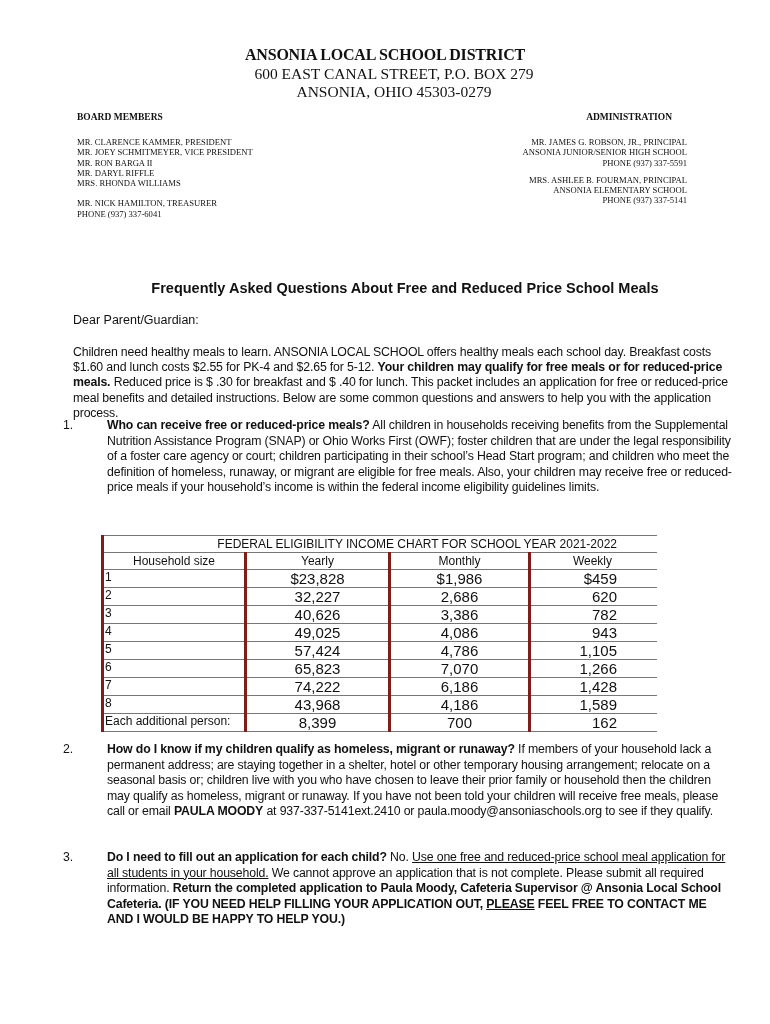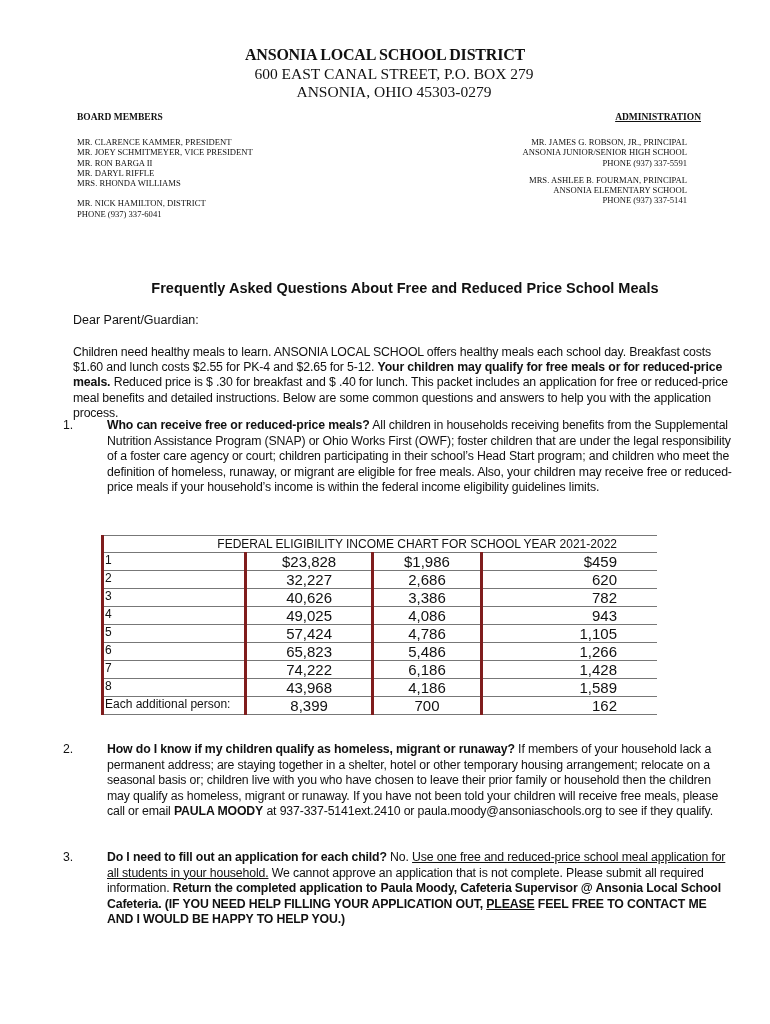--- a/index.html
+++ b/index.html
@@ -45,7 +45,7 @@
       font-weight: bold;
     }
     .board-head { left: 77px; }
-    .admin-head { right: 69px; text-decoration: underline; }
+    .admin-head { right: 98px; }
 
     .board-list {
       position: absolute;

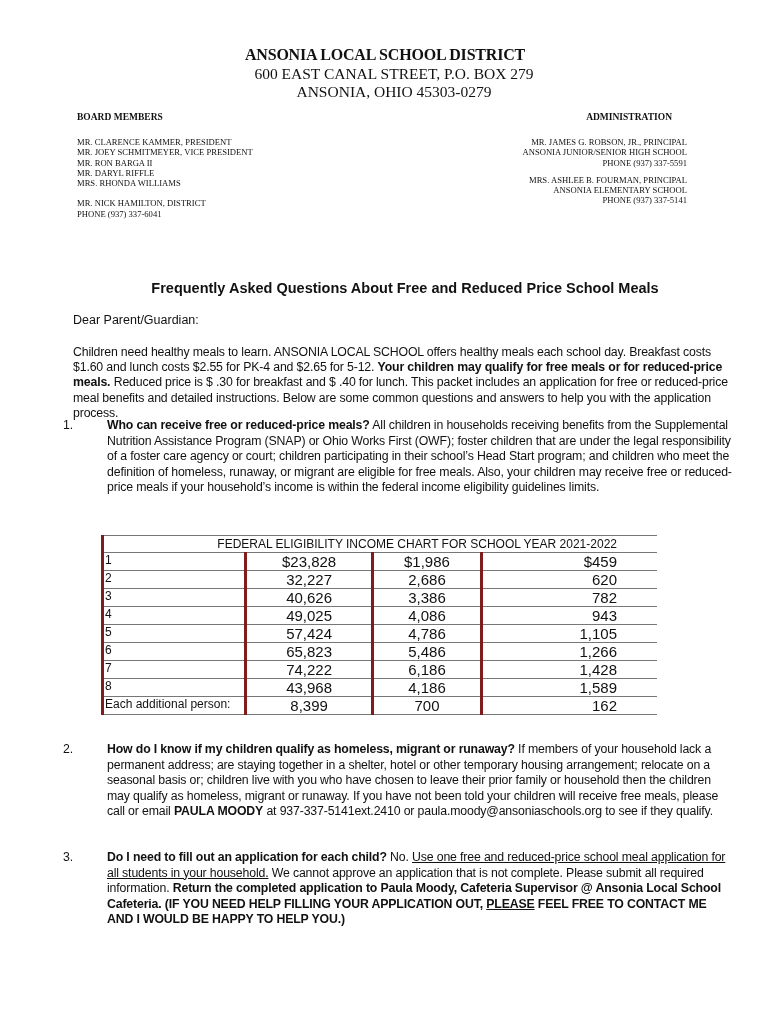--- a/index.html
+++ b/index.html
@@ -179,7 +179,7 @@
   <div>MR. DARYL RIFFLE</div>
   <div>MRS. RHONDA WILLIAMS</div>
   <div class="gap"></div>
-  <div>MR. NICK HAMILTON, DISTRICT</div>
+  <div>MR. NICK HAMILTON, TREASURER</div>
   <div>PHONE (937) 337-6041</div>
 </div>
 

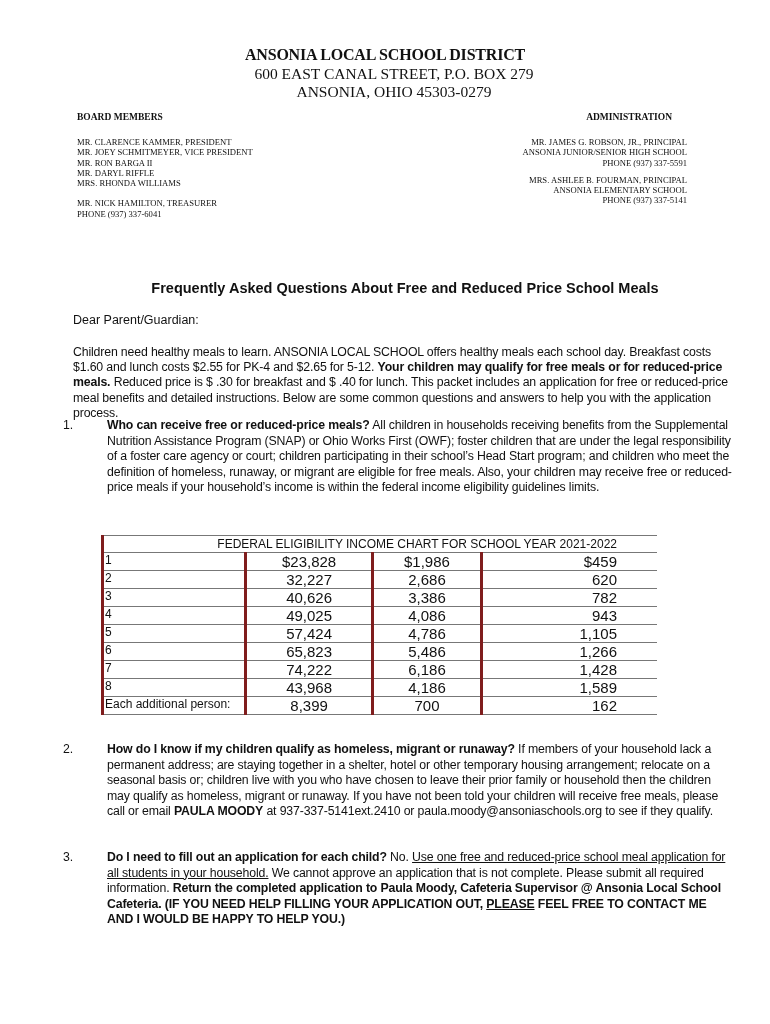--- a/index.html
+++ b/index.html
@@ -212,6 +212,12 @@
     <td colspan="4" class="caption-cell">FEDERAL ELIGIBILITY INCOME CHART FOR SCHOOL YEAR 2021-2022</td>
   </tr>
   <tr>
+    <th class="hdr">Household size</th>
+    <th class="hdr c-yearly">Yearly</th>
+    <th class="hdr c-monthly">Monthly</th>
+    <th class="hdr weekly">Weekly</th>
+  </tr>
+  <tr>
     <td class="rowlbl">1</td>
     <td class="val">$23,828</td>
     <td class="val">$1,986</td>

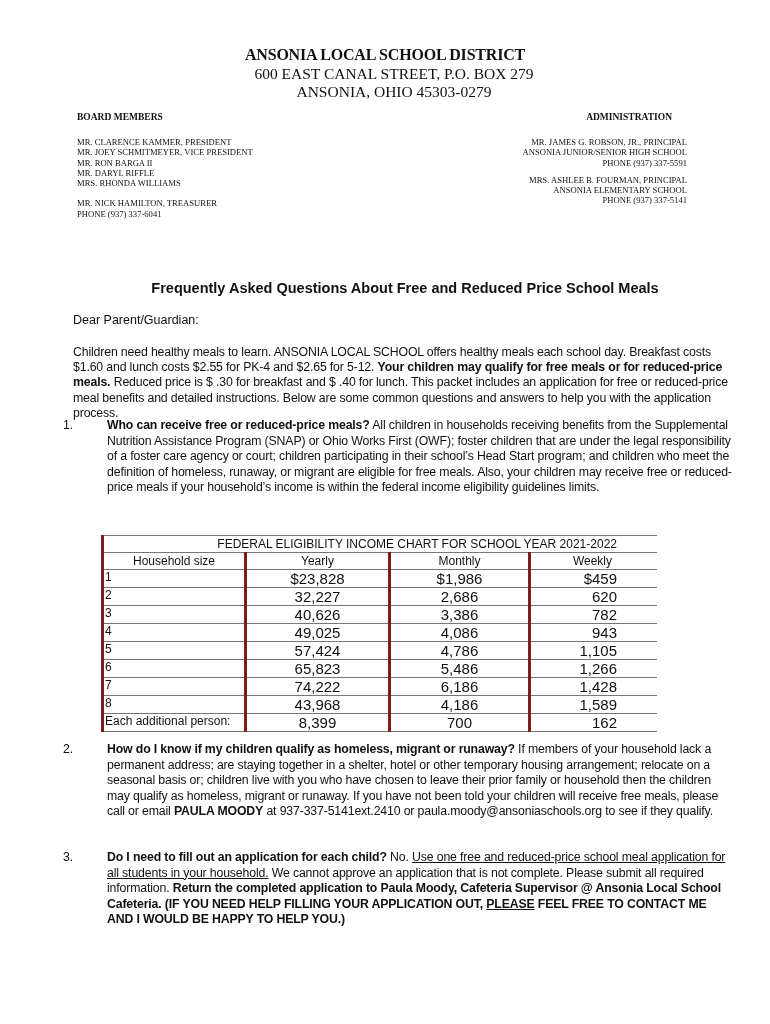--- a/index.html
+++ b/index.html
@@ -250,7 +250,7 @@
   <tr>
     <td class="rowlbl">6</td>
     <td class="val">65,823</td>
-    <td class="val">5,486</td>
+    <td class="val">7,070</td>
     <td class="val weekly">1,266</td>
   </tr>
   <tr>

